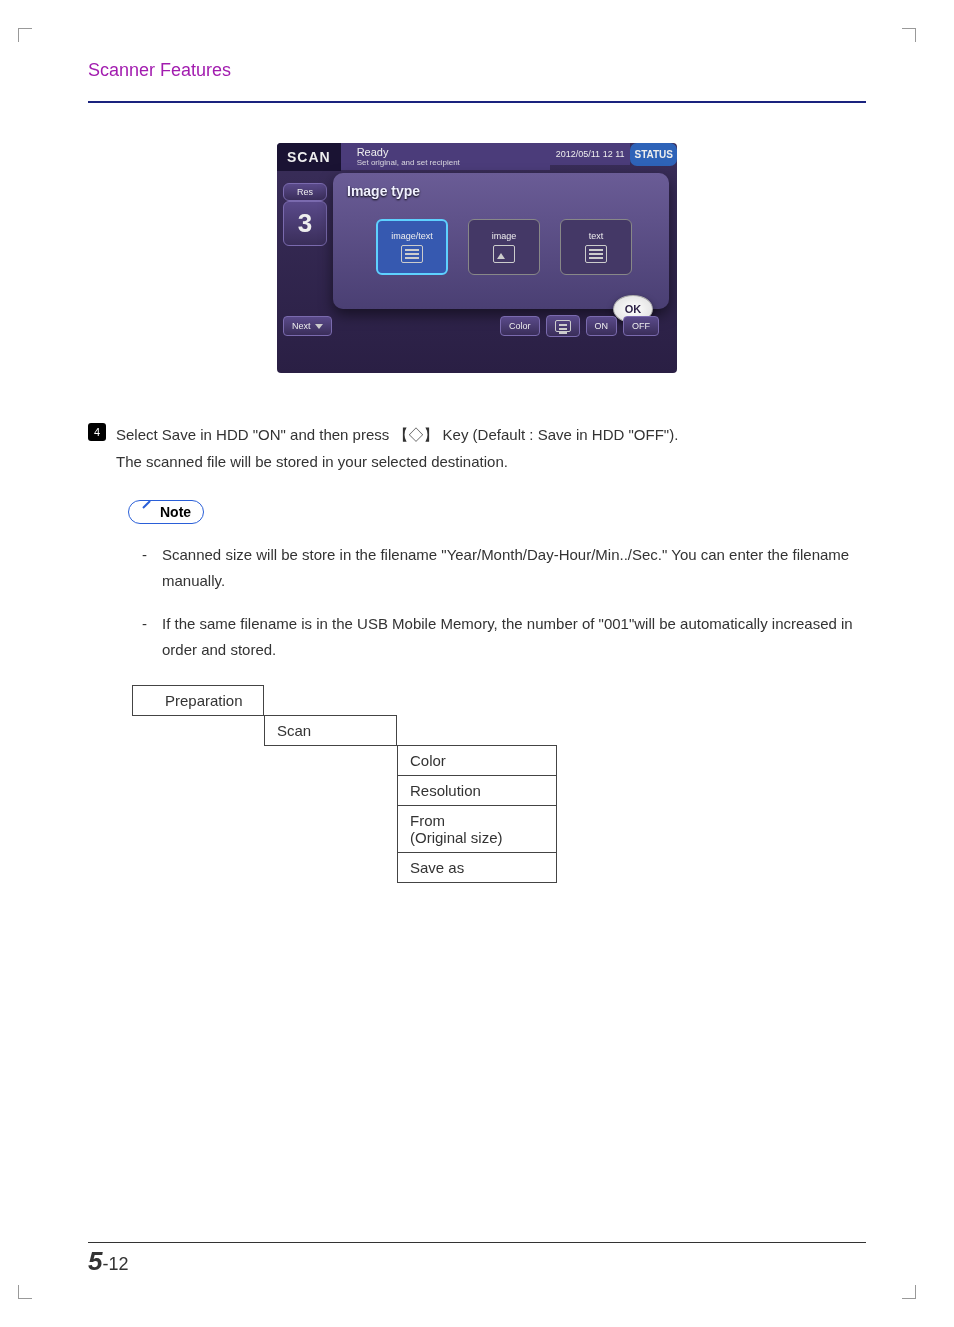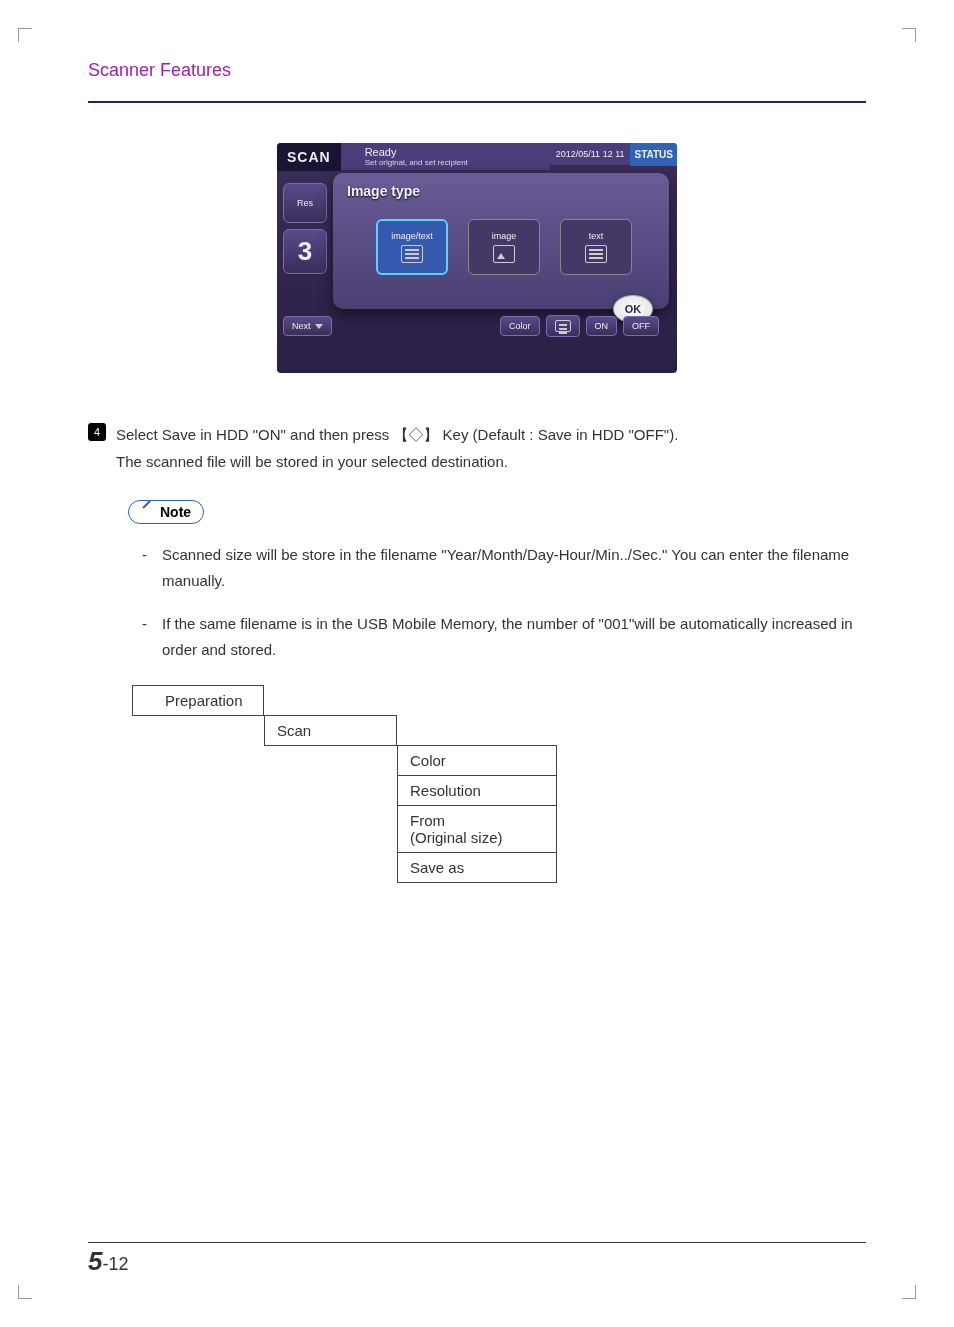--- a/index.html
+++ b/index.html
@@ -17,7 +17,7 @@
   .scr { width: 400px; height: 230px; background: linear-gradient(#3a2e5a,#2a1f44); border-radius: 4px; position: relative; overflow: hidden; color: #eee; font-size: 11px; }
   .scr-top { display: flex; align-items: flex-start; height: 30px; }
   .scr-scan { background:#1a1333; padding:6px 10px; font-size:14px; font-weight:bold; letter-spacing:1px; }
-  .scr-ready { flex:1; background:#4b3c7a; padding:3px 24px; font-size:10px; }
+  .scr-ready { flex:1; background:#4b3c7a; padding:3px 16px; font-size:10px; }
   .scr-ready .r1 { font-size:11px; }
   .scr-ready .r2 { font-size:8px; opacity:0.85; }
   .scr-date { background:#4b3c7a; padding:6px 6px; font-size:9px; }

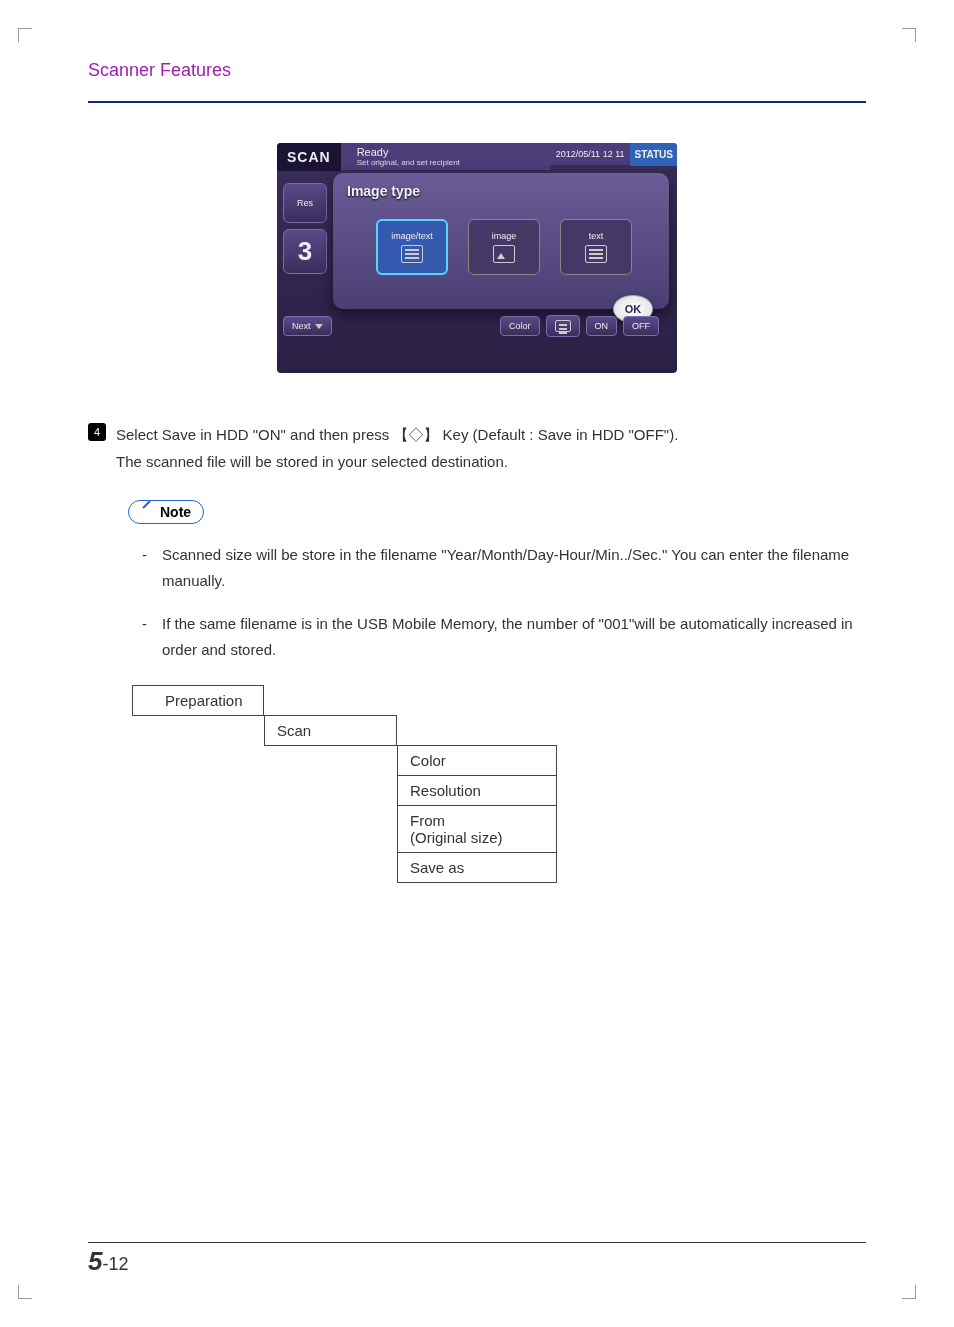--- a/index.html
+++ b/index.html
@@ -21,7 +21,7 @@
   .scr-ready .r1 { font-size:11px; }
   .scr-ready .r2 { font-size:8px; opacity:0.85; }
   .scr-date { background:#4b3c7a; padding:6px 6px; font-size:9px; }
-  .scr-status { background:#2e63b8; padding:6px 4px; font-size:10px; font-weight:bold; }
+  .scr-status { background:#2e63b8; padding:6px 4px; font-size:10px; font-weight:bold;border-radius:7px; }
   .scr-body { position:relative; height:170px; }
   .left-col { position:absolute; left:6px; top:10px; width:44px; }
   .left-btn { background:linear-gradient(#5a4a8a,#3a2e5a); border:1px solid #7a6aae; border-radius:6px; text-align:center; padding:14px 0; font-size:9px; margin-bottom:6px; }

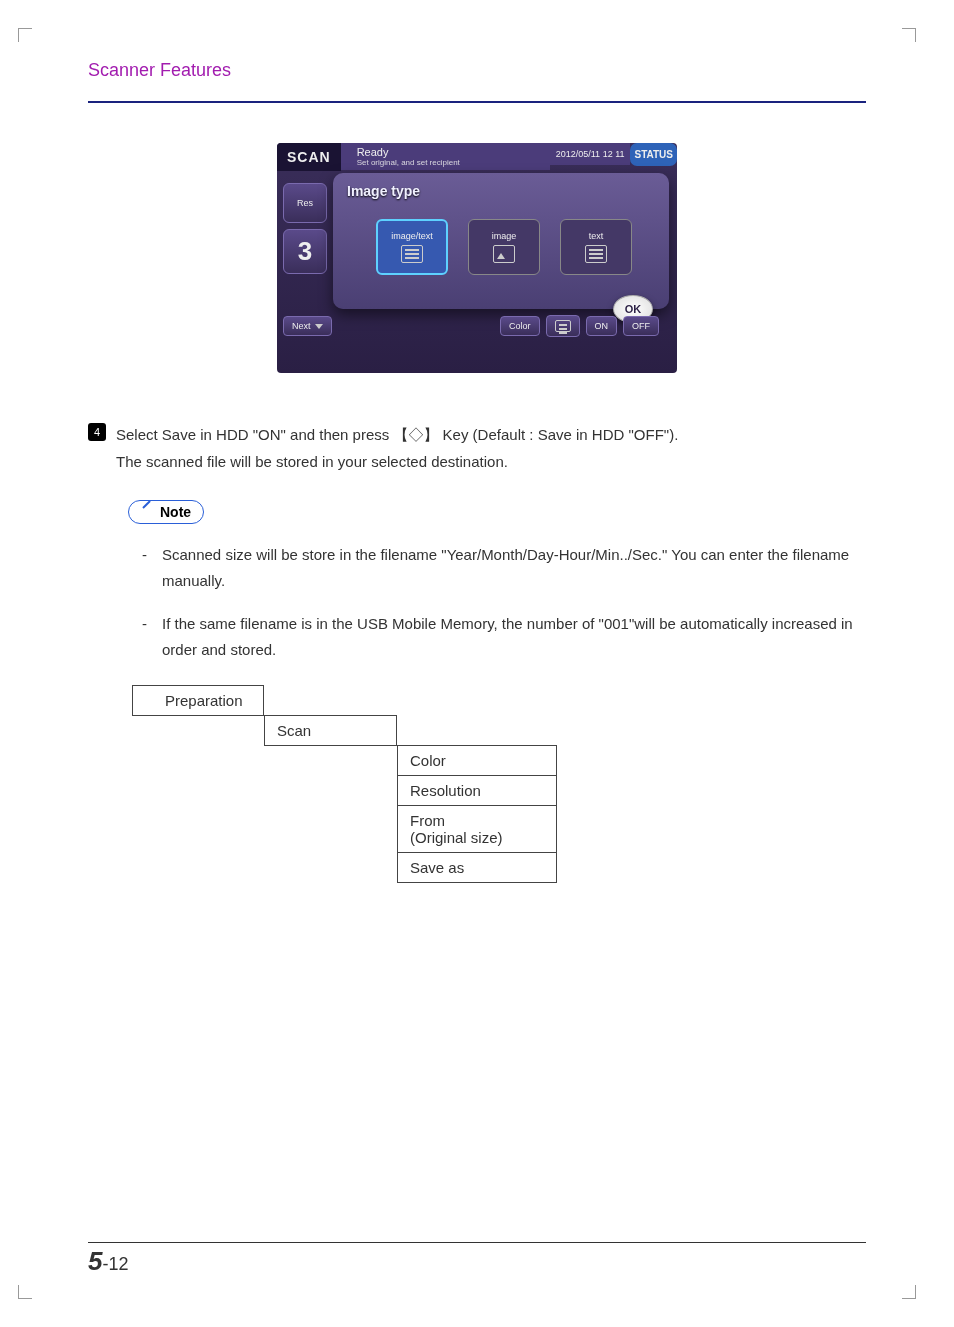--- a/index.html
+++ b/index.html
@@ -24,7 +24,7 @@
   .scr-status { background:#2e63b8; padding:6px 4px; font-size:10px; font-weight:bold;border-radius:7px; }
   .scr-body { position:relative; height:170px; }
   .left-col { position:absolute; left:6px; top:10px; width:44px; }
-  .left-btn { background:linear-gradient(#5a4a8a,#3a2e5a); border:1px solid #7a6aae; border-radius:6px; text-align:center; padding:14px 0; font-size:9px; margin-bottom:6px; }
+  .left-btn { background:linear-gradient(#5a4a8a,#3a2e5a); border:1px solid #7a6aae; border-radius:6px; text-align:center; padding:3px 0; font-size:9px; }
   .left-num { background:linear-gradient(#5a4a8a,#3a2e5a); border:1px solid #7a6aae; border-radius:6px; text-align:center; font-size:26px; padding:6px 0; font-weight:bold; }
   .popup { position:absolute; left:56px; top:0; right:8px; bottom:34px; background:linear-gradient(#6a5c96,#4a3f73); border-radius:10px; box-shadow:0 6px 14px rgba(0,0,0,0.5); padding:10px 14px; }
   .popup-title { color:#f0f0ff; font-size:14px; font-weight:bold; text-shadow:0 1px 2px #000; margin-bottom:20px; }

